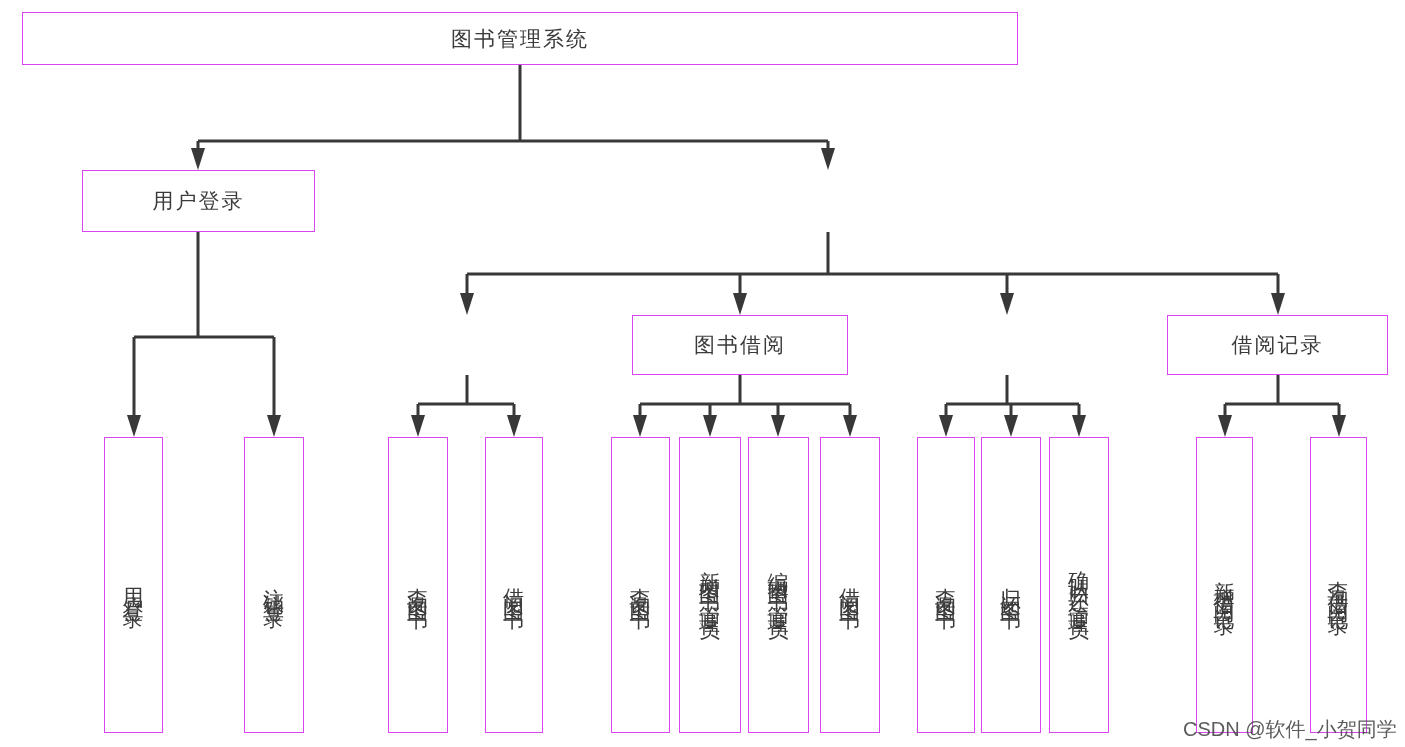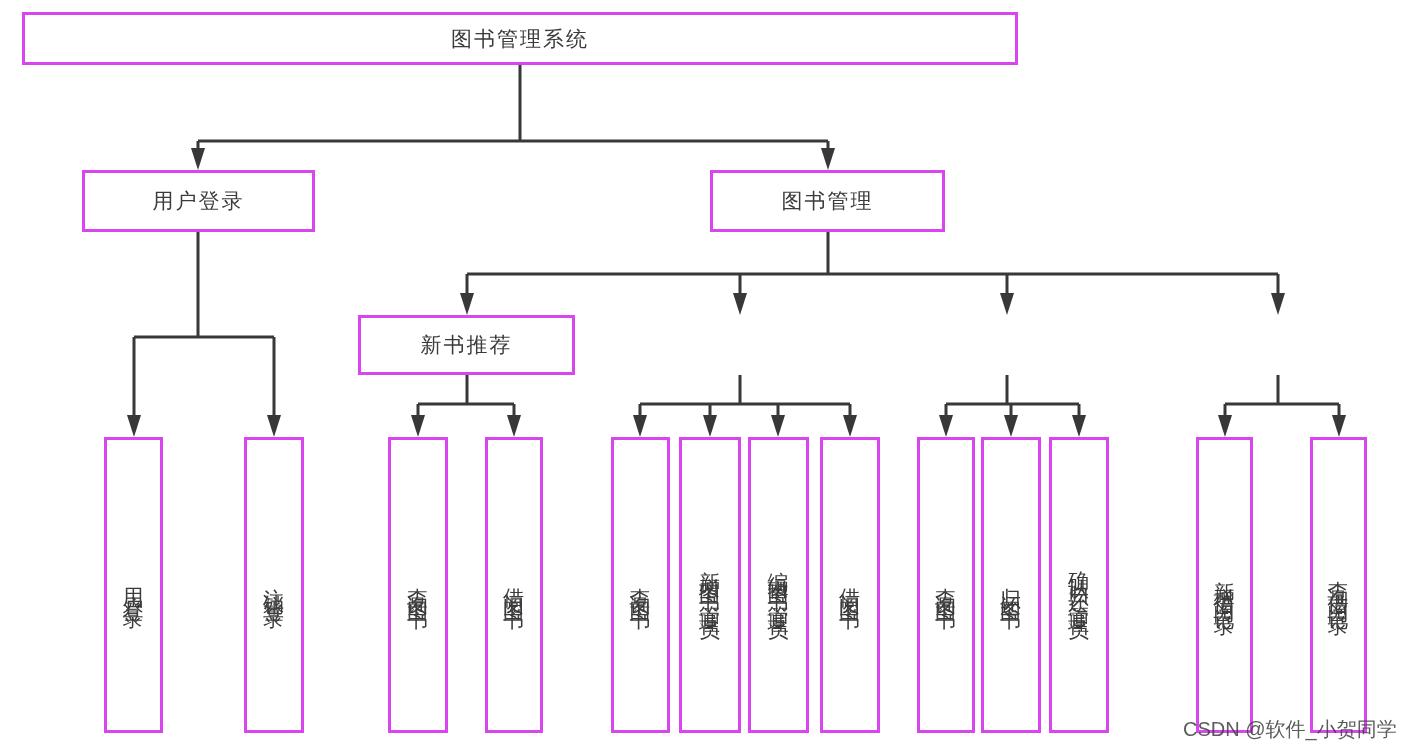--- a/index.html
+++ b/index.html
@@ -18,7 +18,7 @@
   .node {
     position: absolute;
     background: #ffffff;
-    border: 3px solid #d946ef;
+    border: 1px solid #d946ef;
     display: flex;
     align-items: center;
     justify-content: center;

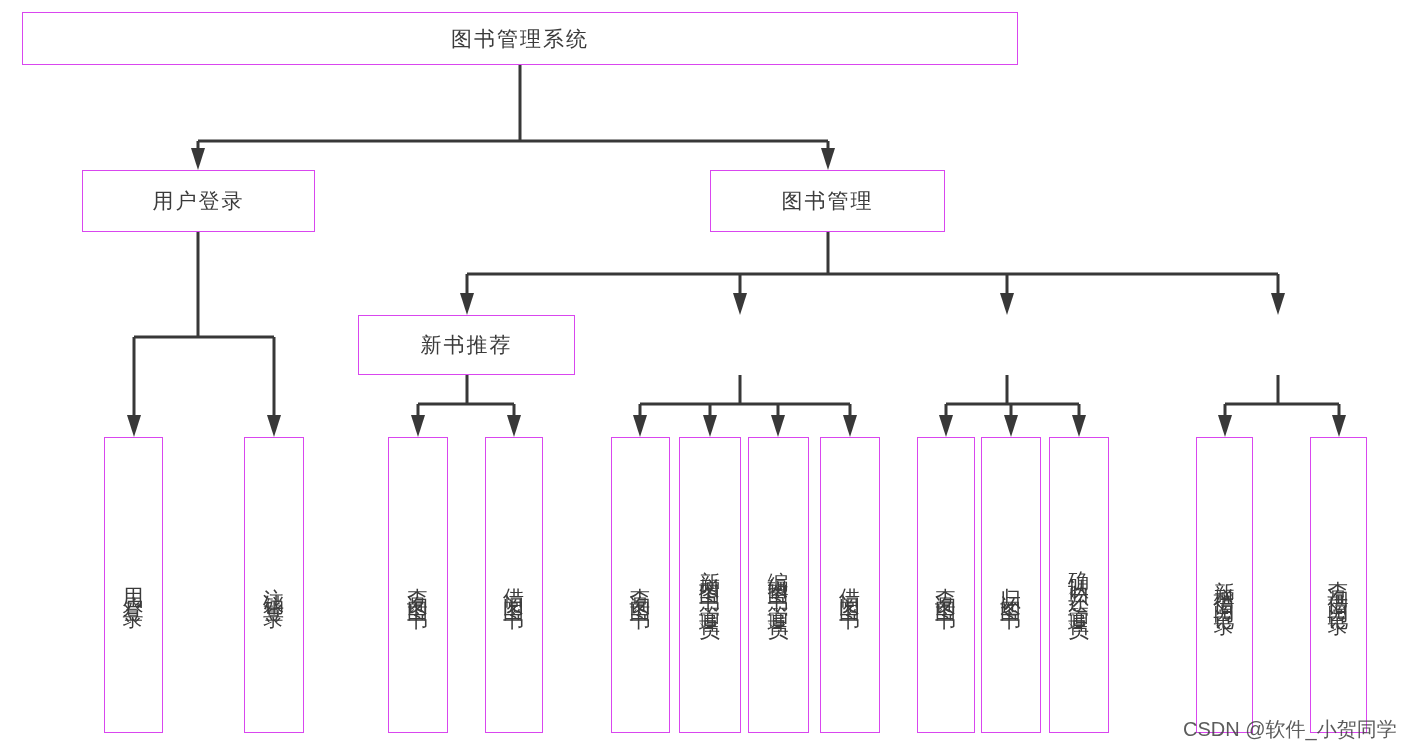--- a/index.html
+++ b/index.html
@@ -83,7 +83,6 @@
   <div class="node h" style="left:22px; top:12px; width:996px; height:53px">图书管理系统</div>
 
   <div class="node h" style="left:82px; top:170px; width:233px; height:62px">用户登录</div>
-  <div class="node h" style="left:710px; top:170px; width:235px; height:62px">图书管理</div>
 
   <div class="node h" style="left:358px; top:315px; width:217px; height:60px">新书推荐</div>
 

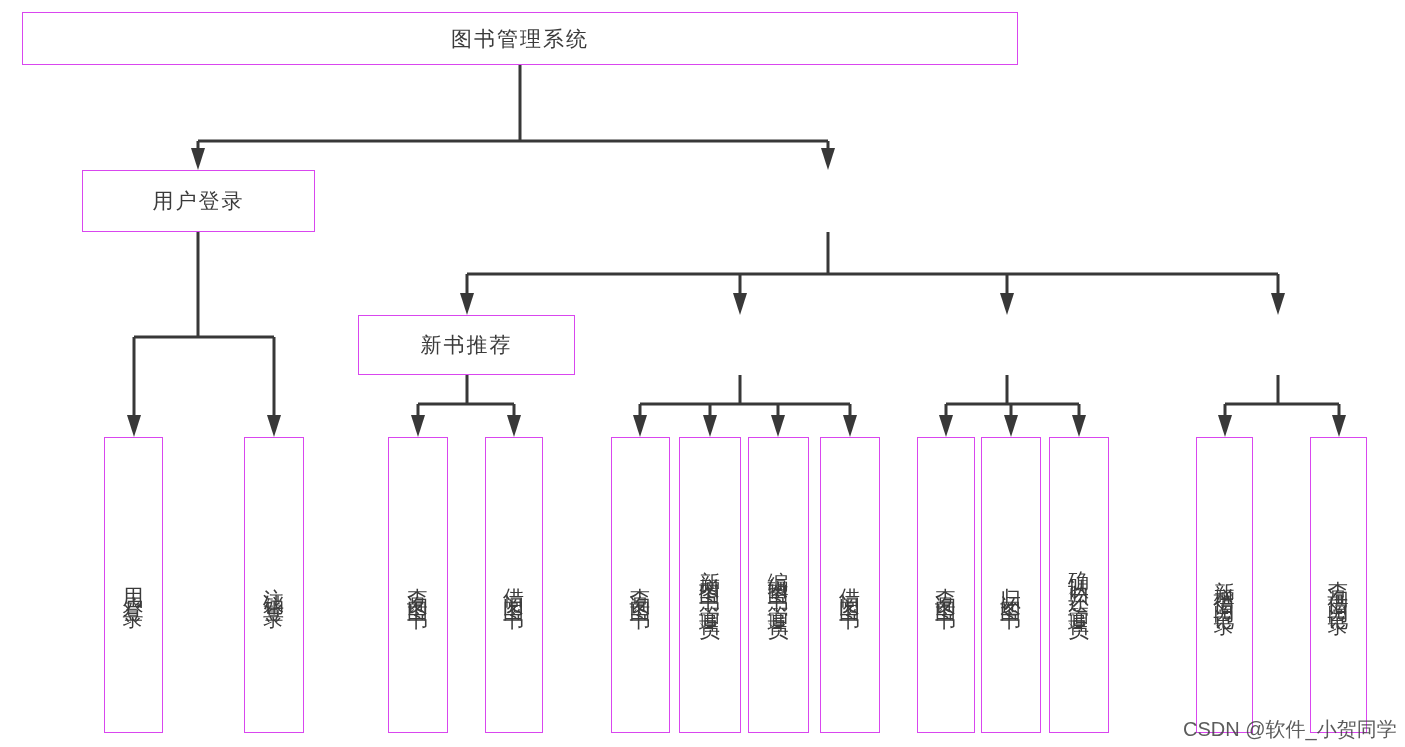--- a/index.html
+++ b/index.html
@@ -84,7 +84,6 @@
 
   <div class="node h" style="left:82px; top:170px; width:233px; height:62px">用户登录</div>
 
-  <div class="node h" style="left:358px; top:315px; width:217px; height:60px">新书推荐</div>
 
   <div class="node v" style="left:104px; top:437px; width:59px; height:296px">
     <span class="vlabel">用户登录</span>

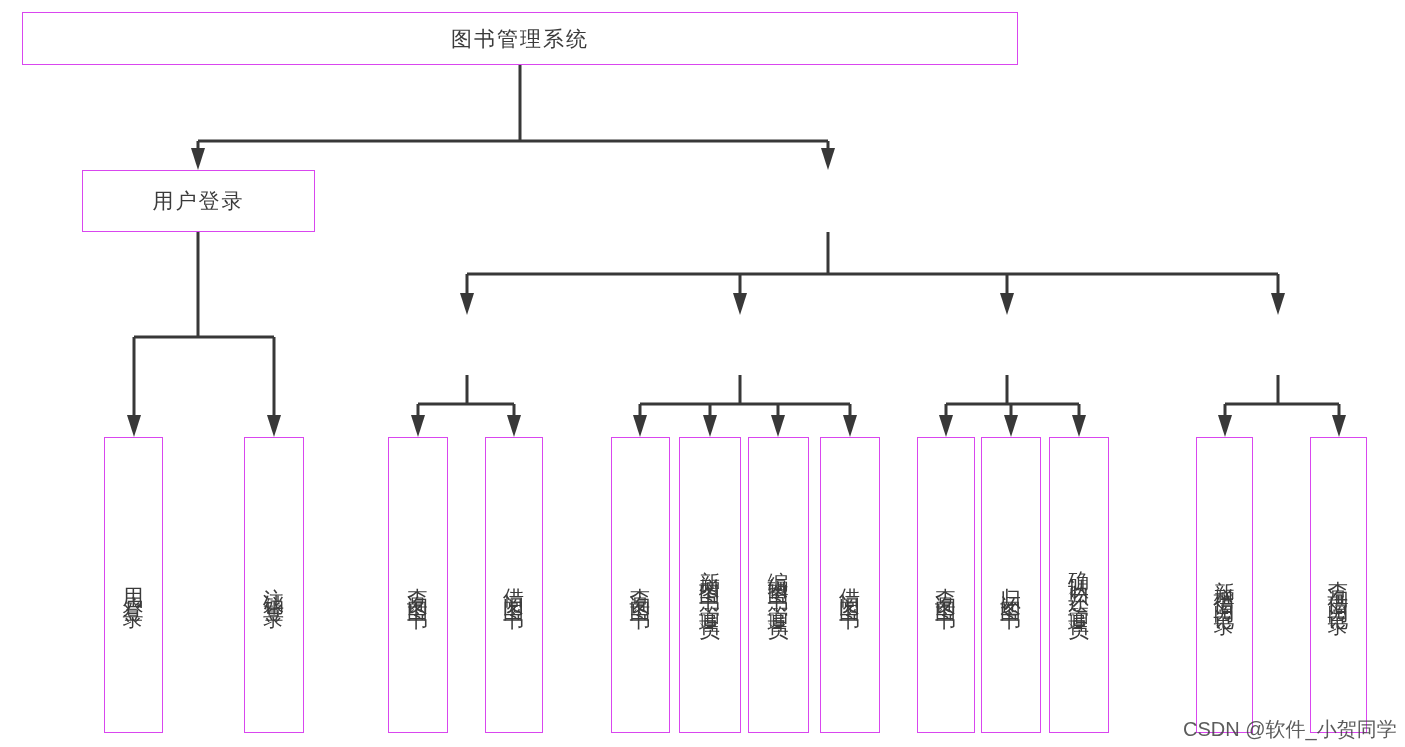--- a/index.html
+++ b/index.html
@@ -84,6 +84,7 @@
 
   <div class="node h" style="left:82px; top:170px; width:233px; height:62px">用户登录</div>
 
+  <div class="node h" style="left:632px; top:315px; width:216px; height:60px">图书借阅</div>
 
   <div class="node v" style="left:104px; top:437px; width:59px; height:296px">
     <span class="vlabel">用户登录</span>

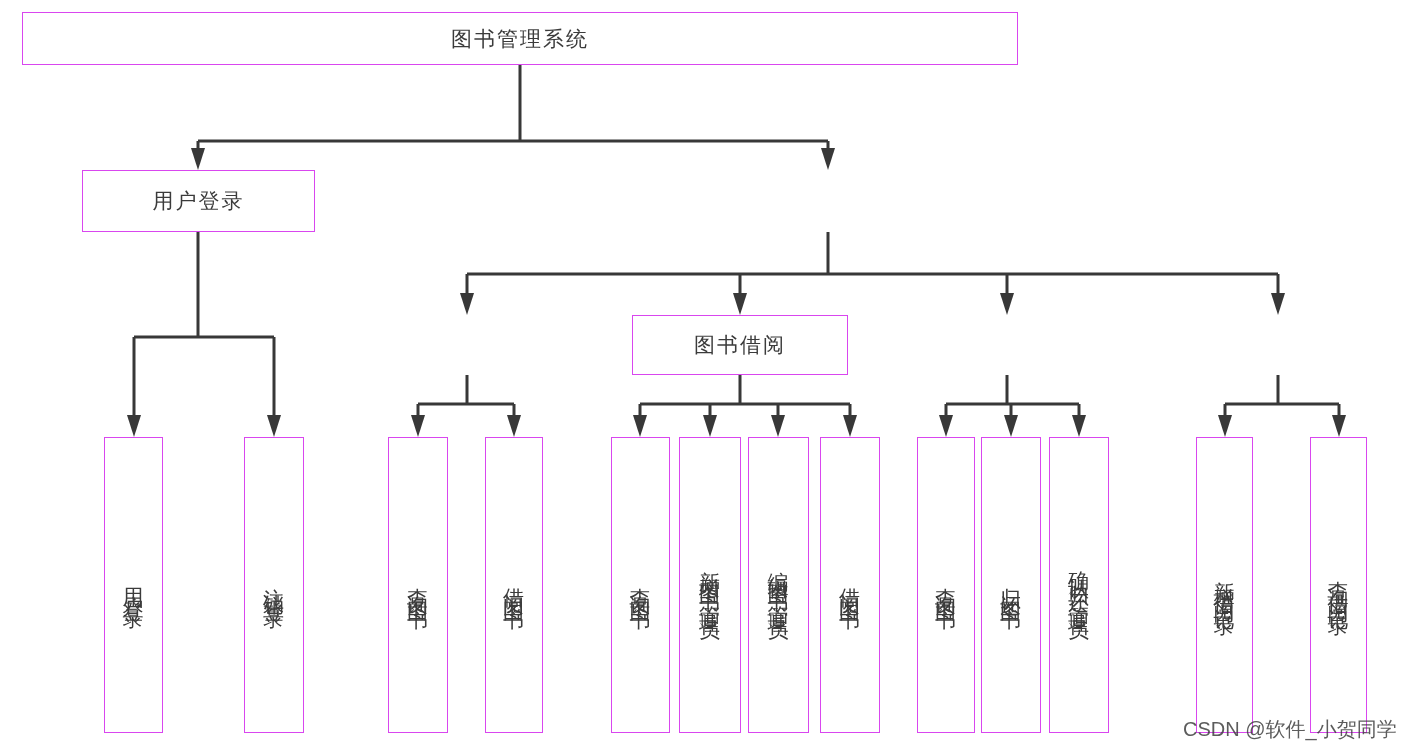--- a/index.html
+++ b/index.html
@@ -85,6 +85,7 @@
   <div class="node h" style="left:82px; top:170px; width:233px; height:62px">用户登录</div>
 
   <div class="node h" style="left:632px; top:315px; width:216px; height:60px">图书借阅</div>
+  <div class="node h" style="left:1167px; top:315px; width:221px; height:60px">借阅记录</div>
 
   <div class="node v" style="left:104px; top:437px; width:59px; height:296px">
     <span class="vlabel">用户登录</span>

